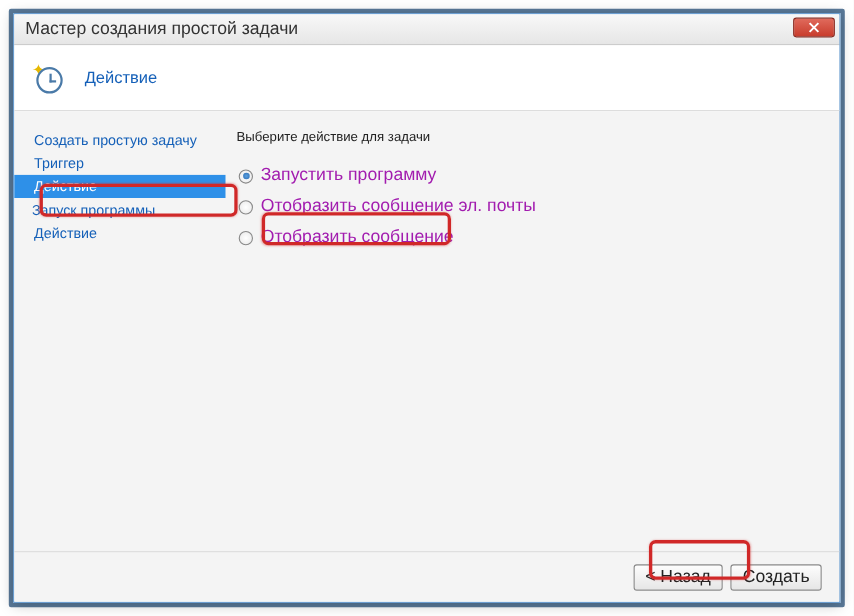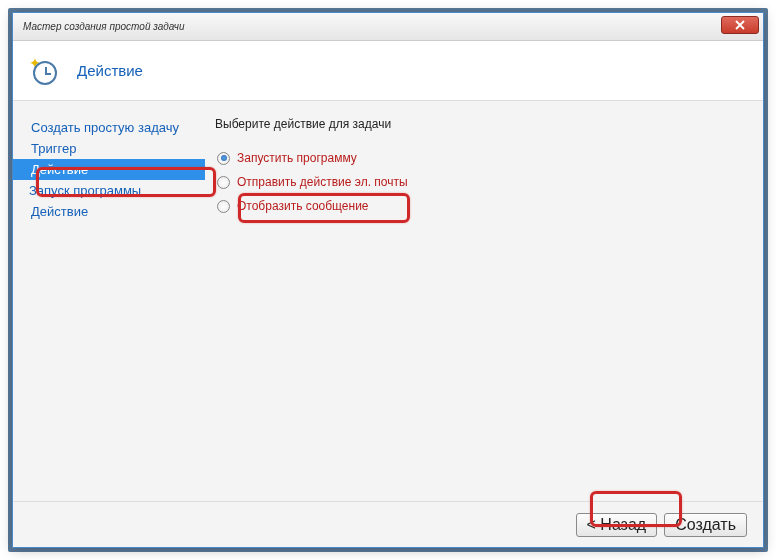--- a/index.html
+++ b/index.html
@@ -38,10 +38,9 @@
     position: relative;
   }
   .titlebar .title-text {
-    font-size: 10px;
+    font-size: 16px;
     color: #333;
     padding-left: 4px;
-    font-style: italic;
   }
   .close-btn {
     position: absolute;

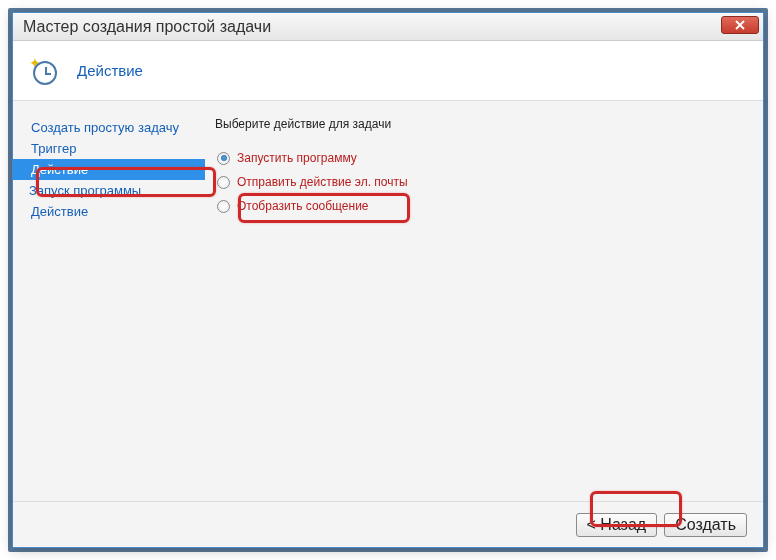--- a/index.html
+++ b/index.html
@@ -137,8 +137,8 @@
     align-items: center;
     gap: 7px;
     margin-bottom: 10px;
-    font-size: 12px;
-    color: #b91c1c;
+    font-size: 16px;
+    color: #a21caf;
   }
   .radio {
     width: 13px; height: 13px;

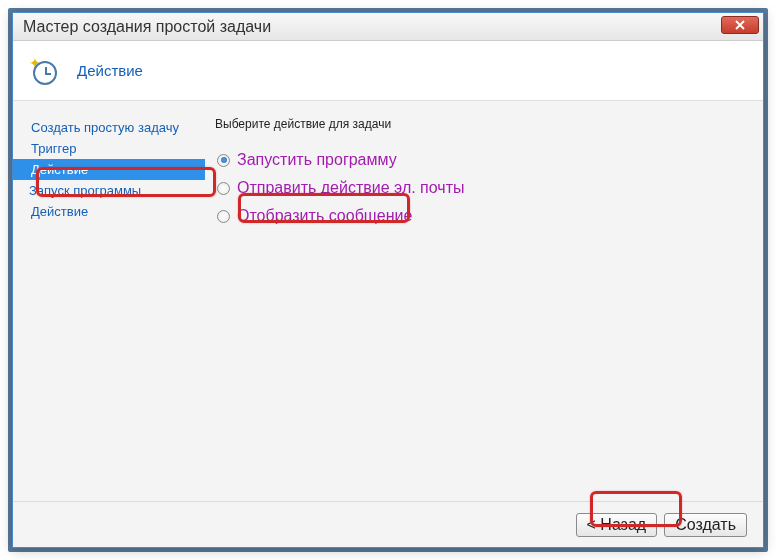--- a/index.html
+++ b/index.html
@@ -246,7 +246,7 @@
         </div>
         <div class="radio-row">
           <span class="radio"></span>
-          <span>Отправить действие эл. почты</span>
+          <span>Отобразить сообщение эл. почты</span>
         </div>
         <div class="radio-row">
           <span class="radio"></span>

